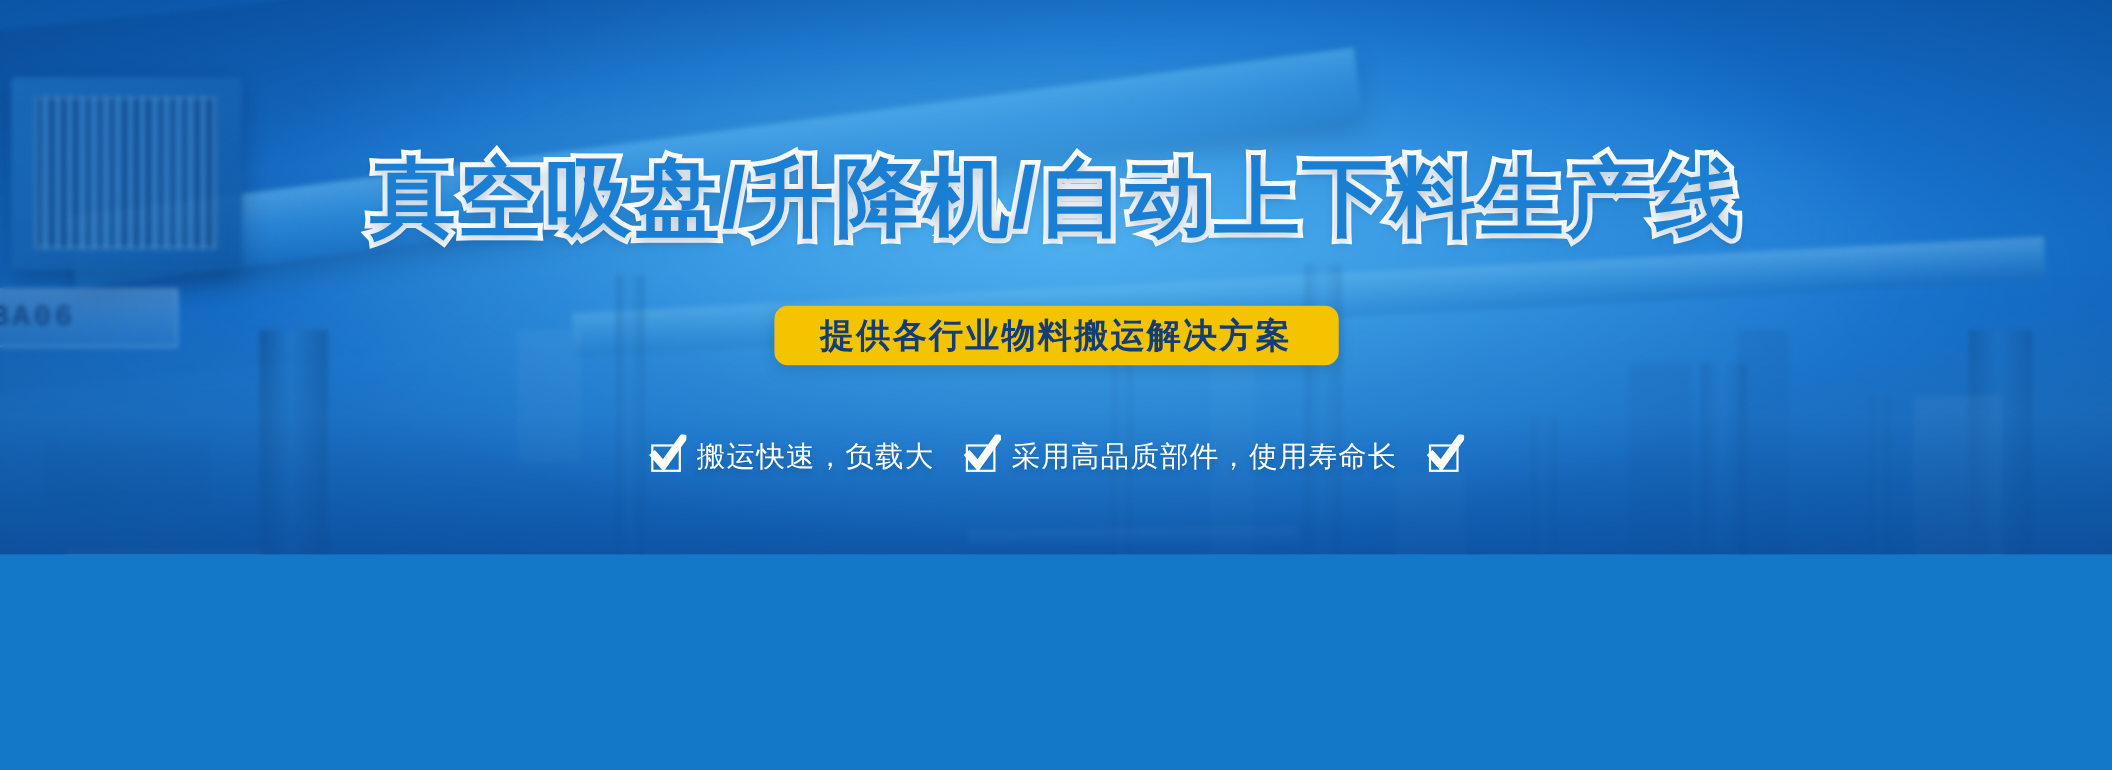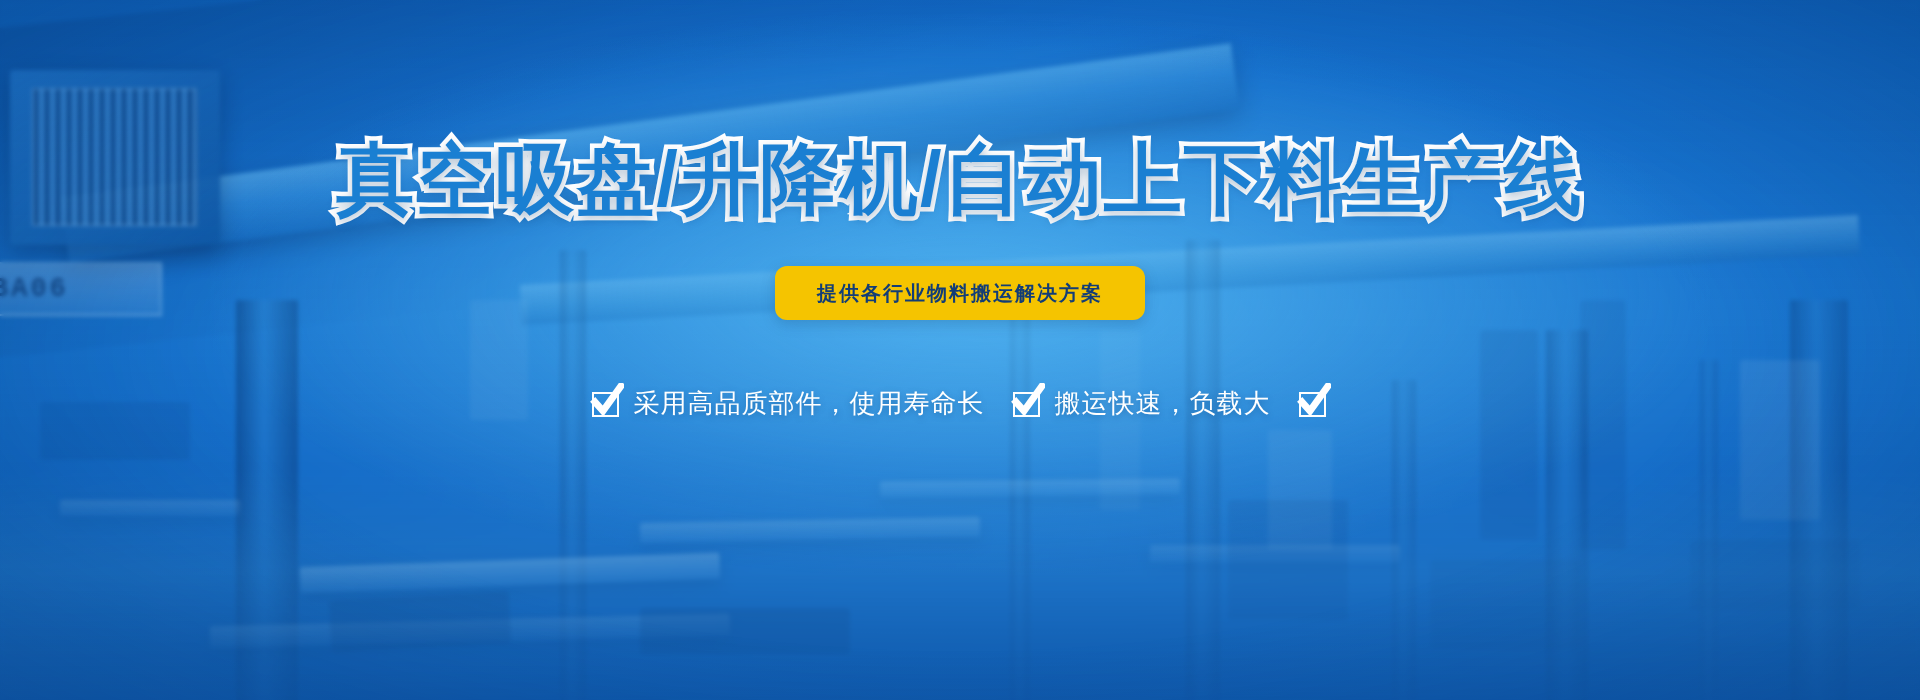--- a/index.html
+++ b/index.html
@@ -16,7 +16,7 @@
   .banner {
     position: relative;
     width: 1920px;
-    height: 700px;
+    height: 504px;
     overflow: hidden;
     background: #1b7fd0;
   }

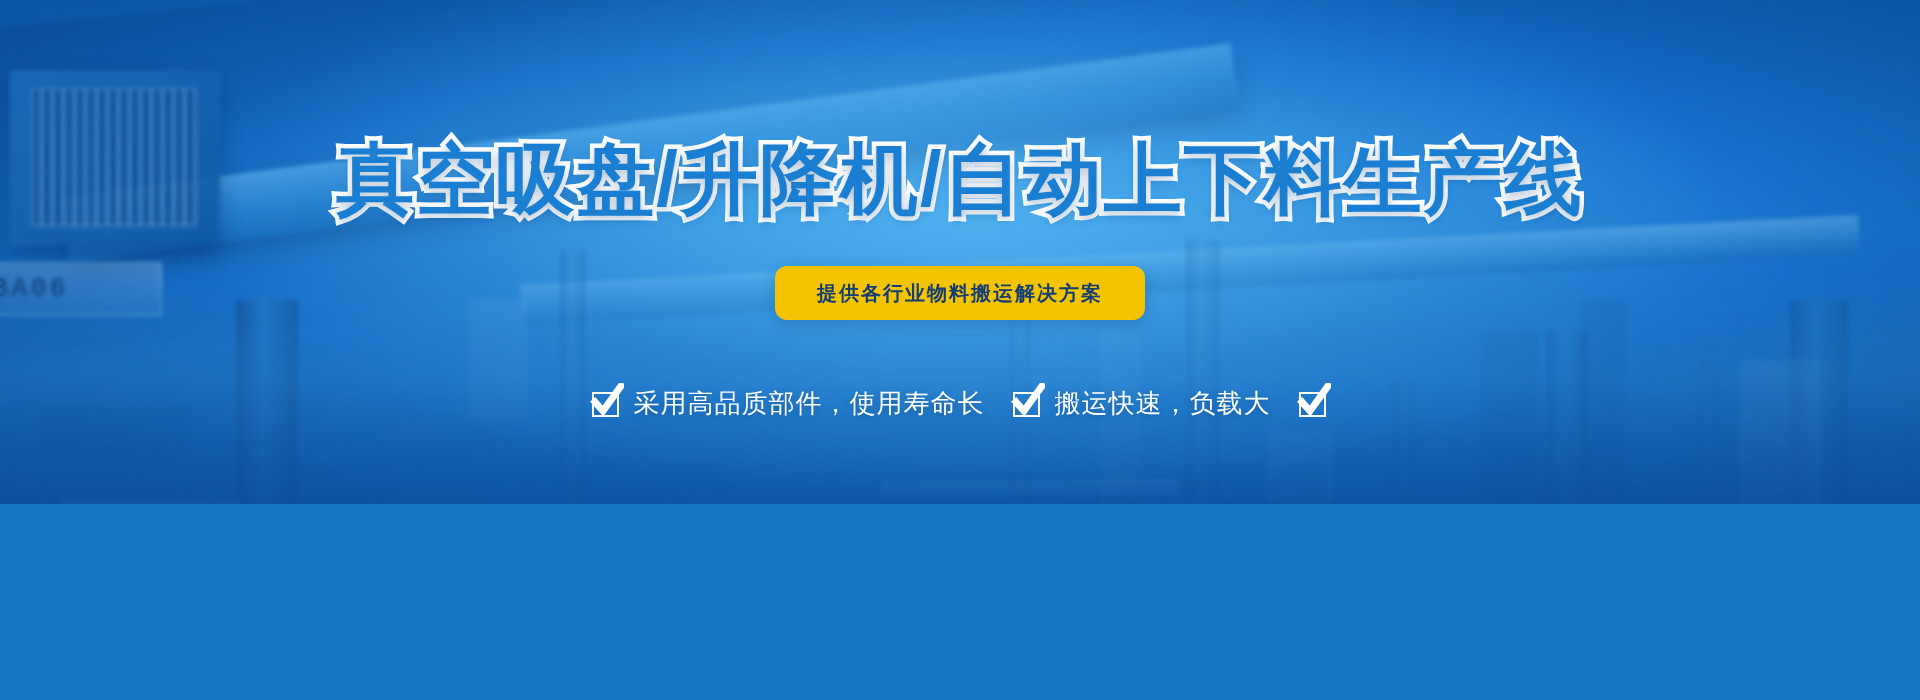--- a/index.html
+++ b/index.html
@@ -185,7 +185,7 @@
   }
 
   .subpill {
-    margin-top: 48px;
+    margin-top: 60px;
     height: 54px;
     padding: 0 42px;
     display: flex;
@@ -194,7 +194,7 @@
     background: #f5c400;
     border-radius: 12px;
     color: #123d77;
-    font-size: 20px;
+    font-size: 31px;
     font-weight: 700;
     letter-spacing: 2px;
     white-space: nowrap;

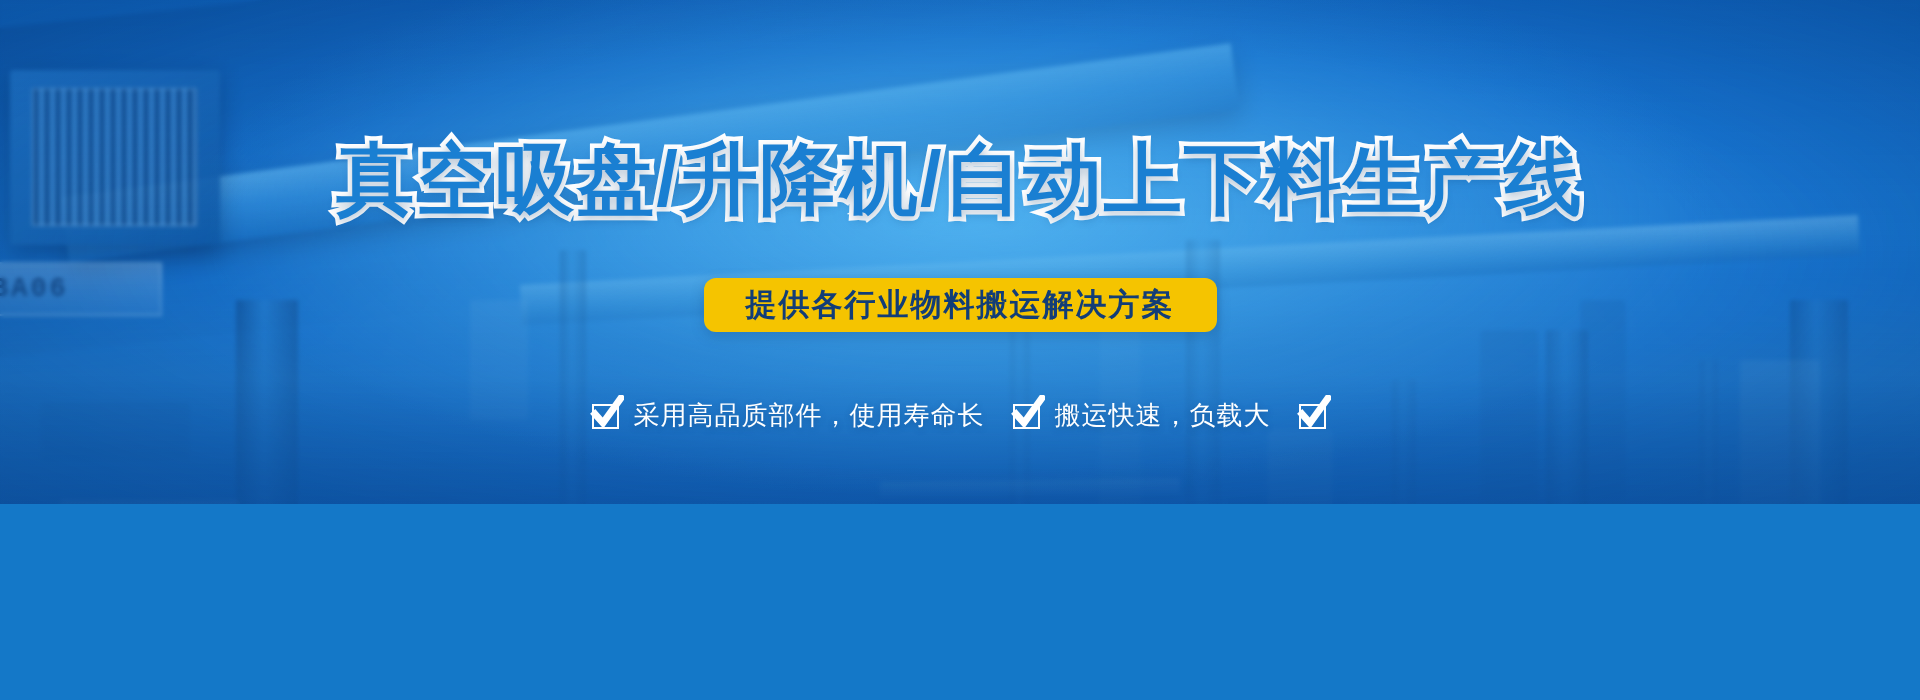--- a/index.html
+++ b/index.html
@@ -308,7 +308,7 @@
             <path d="M5 19 L13 28 L31 3" fill="none" stroke="#ffffff" stroke-width="7" stroke-linecap="square" stroke-linejoin="miter"></path>
           </svg>
         </span>
-        <span class="feature-label">采用高品质部件，使用寿命长</span>
+        <span class="feature-label">搬运快速，负载大</span>
       </div>
 
       <div class="feature">
@@ -318,7 +318,7 @@
             <path d="M5 19 L13 28 L31 3" fill="none" stroke="#ffffff" stroke-width="7" stroke-linecap="square" stroke-linejoin="miter"></path>
           </svg>
         </span>
-        <span class="feature-label">搬运快速，负载大</span>
+        <span class="feature-label">采用高品质部件，使用寿命长</span>
       </div>
 
       <div class="feature">

